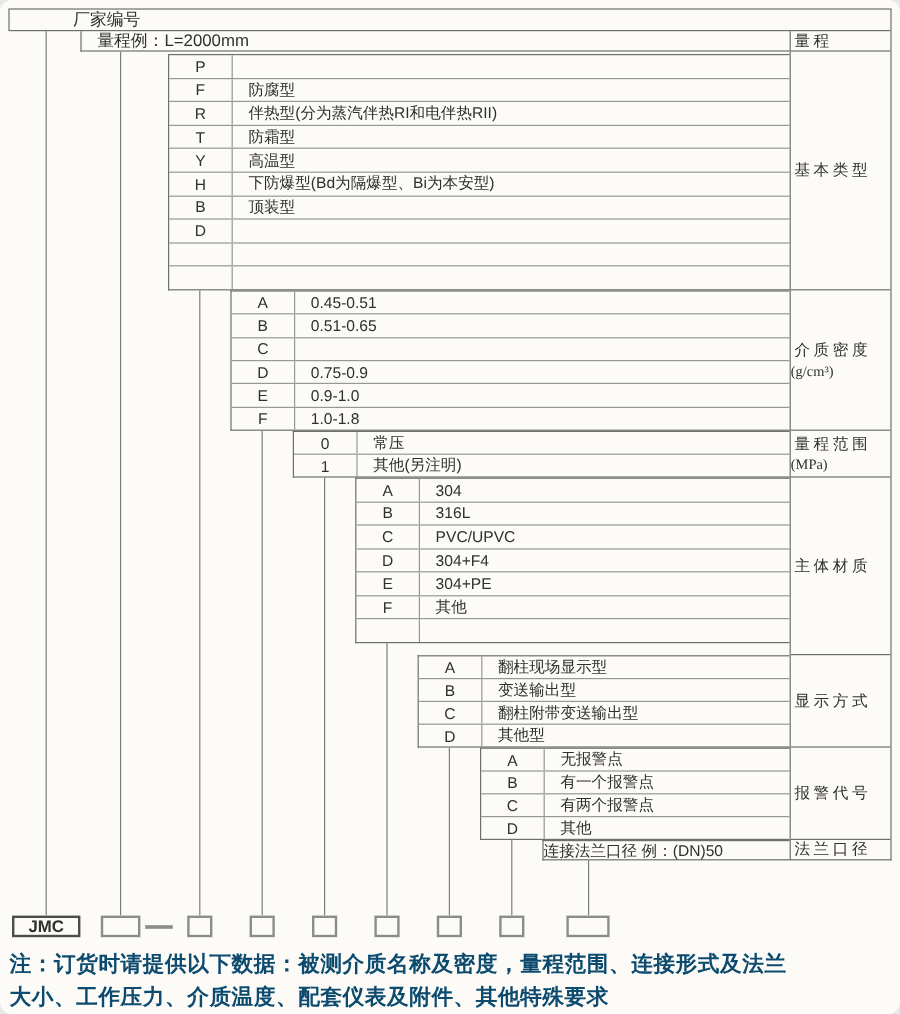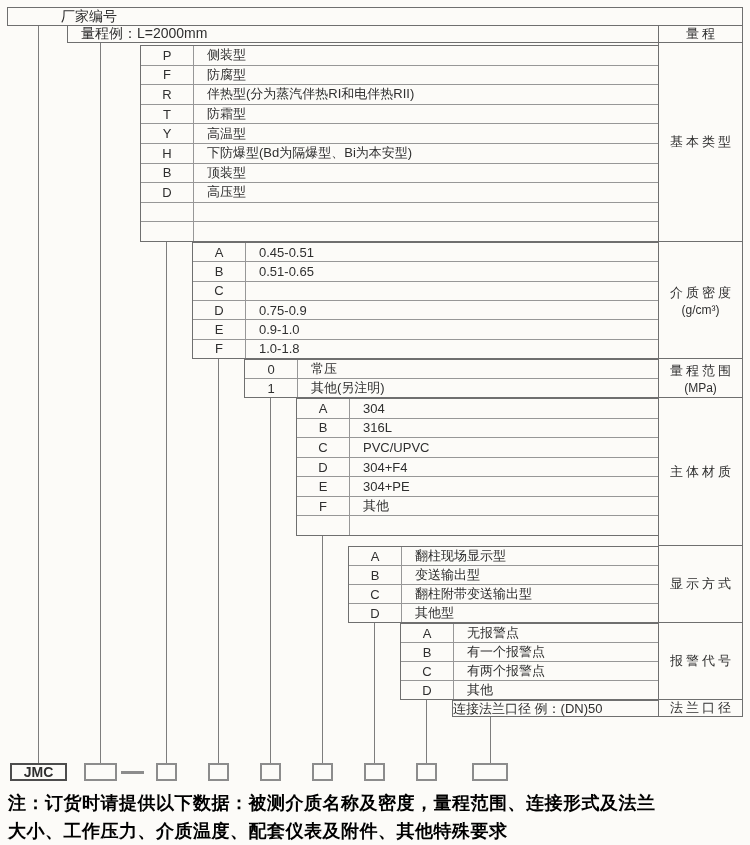--- a/index.html
+++ b/index.html
@@ -6,7 +6,7 @@
   .stage {
     position:relative; width:750px; height:845px; margin:0 auto;
     background:#fcfbf8; font-family:"Liberation Sans", sans-serif;
-    color:#2f2f2f; overflow:hidden;
+    color:#2f2f2f; overflow:hidden;border-radius:10px;
   }
   .abs { position:absolute; box-sizing:border-box; }
 

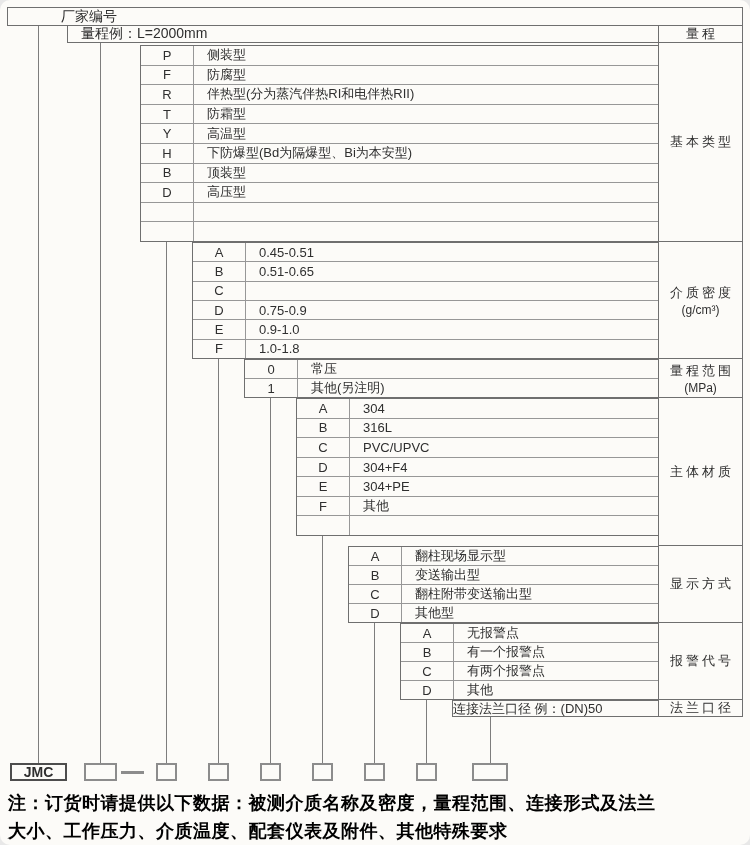--- a/index.html
+++ b/index.html
@@ -25,9 +25,9 @@
   .labelcol { left:658px; top:26px; width:85px; height:691px;
     border-left:1px solid #6f6f6f; border-right:1px solid #6f6f6f;
     border-bottom:1px solid #6f6f6f; display:flex; flex-direction:column; }
-  .labelcell { display:flex; flex-direction:column; align-items:center;
+  .labelcell { display:flex; flex-direction:column; align-items:flex-start;
     justify-content:center; border-bottom:1px solid #6f6f6f;
-    font-family:Liberation Sans, sans-serif; font-size:13px;
+    font-family:Liberation Serif, serif; font-size:13px;
     letter-spacing:3px; text-indent:3px; box-sizing:border-box; }
   .labelcell:last-child { border-bottom:none; }
   .labelcell .sub { letter-spacing:0; text-indent:0; font-size:12px; margin-top:1px; }

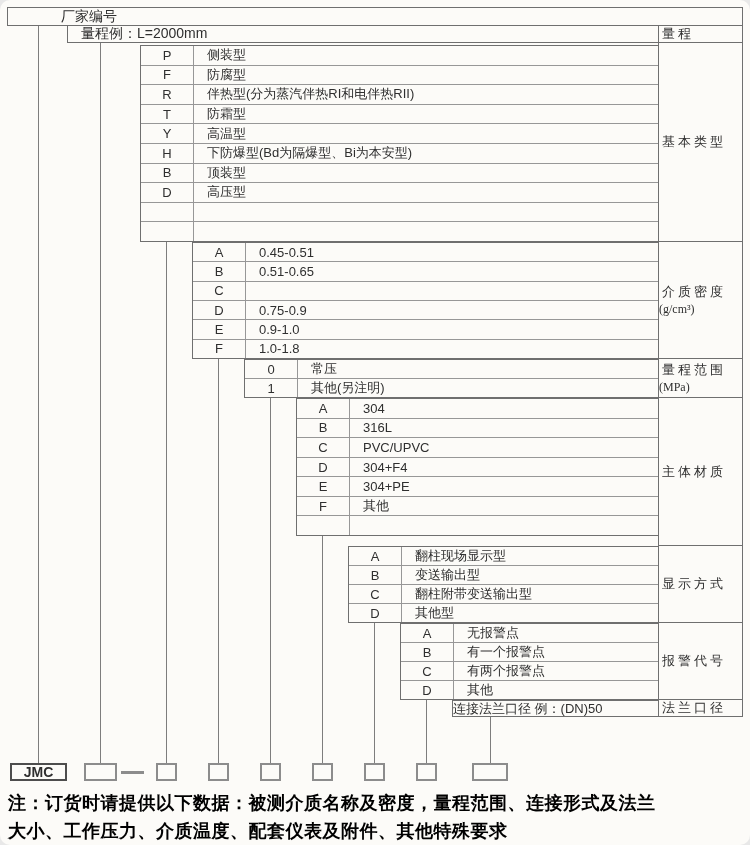--- a/index.html
+++ b/index.html
@@ -112,7 +112,6 @@
   <div class="abs codetable" id="sec-basic">
       <div class="trow">
         <div class="tcode">P</div>
-        <div class="tdesc">侧装型</div>
       </div>
       <div class="trow">
         <div class="tcode">F</div>

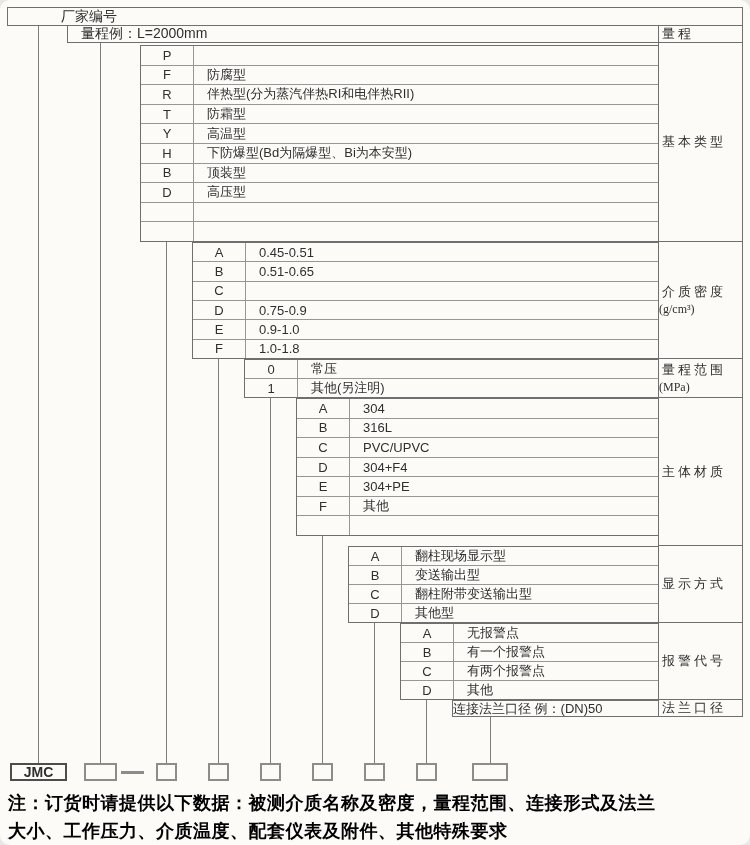--- a/index.html
+++ b/index.html
@@ -139,7 +139,6 @@
       </div>
       <div class="trow">
         <div class="tcode">D</div>
-        <div class="tdesc">高压型</div>
       </div>
       <div class="trow">
         <div class="tcode"></div>

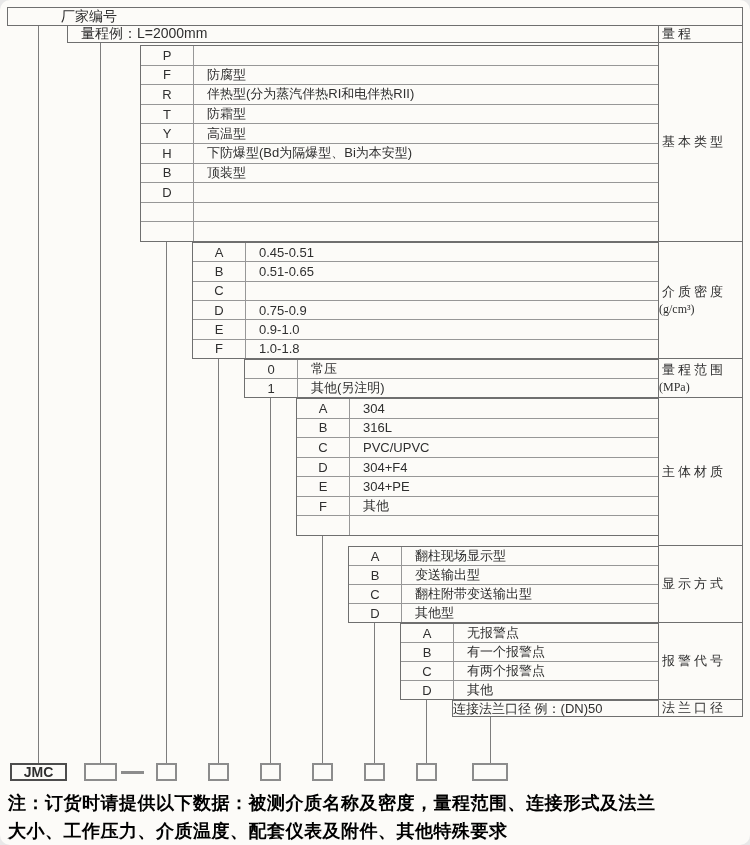--- a/index.html
+++ b/index.html
@@ -65,7 +65,7 @@
 
   
   .note { left:8px; top:789px; width:738px; font-size:18px; font-weight:bold;
-    color:#000000; line-height:28px; letter-spacing:0.5px; }
+    color:#0c4a6e; line-height:28px; letter-spacing:0.5px; }
 </style>
 </head>
 <body>

